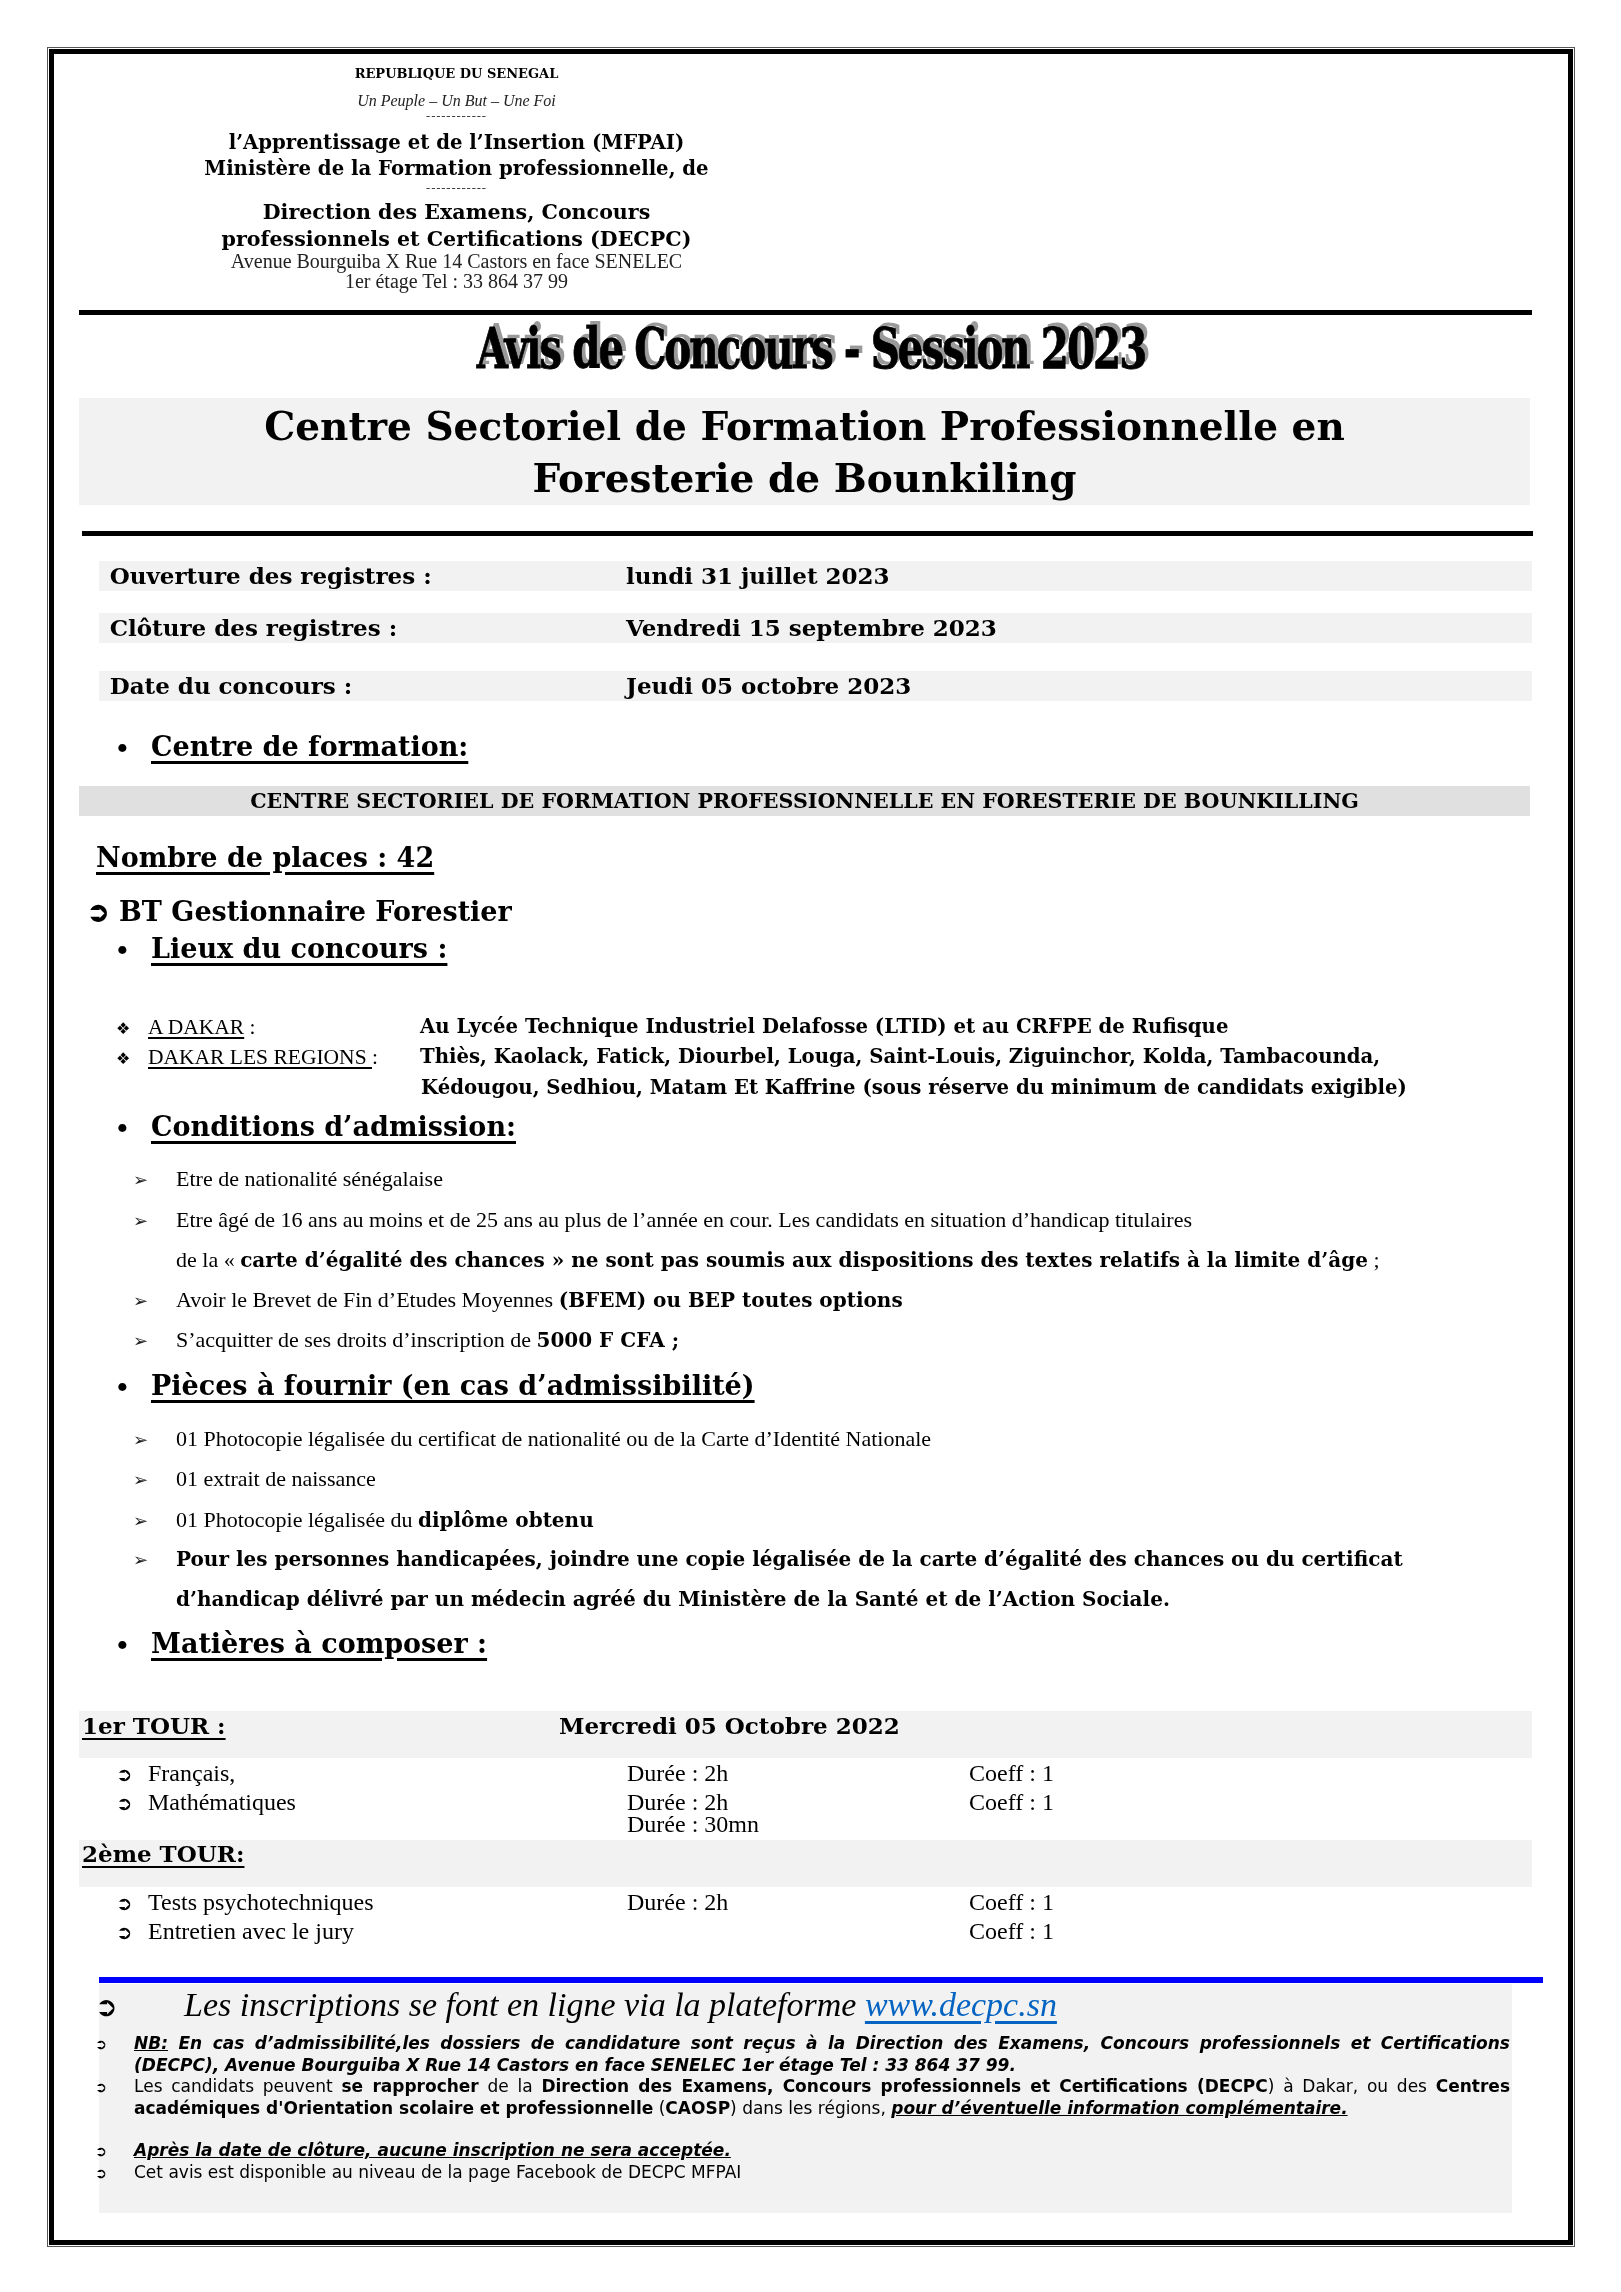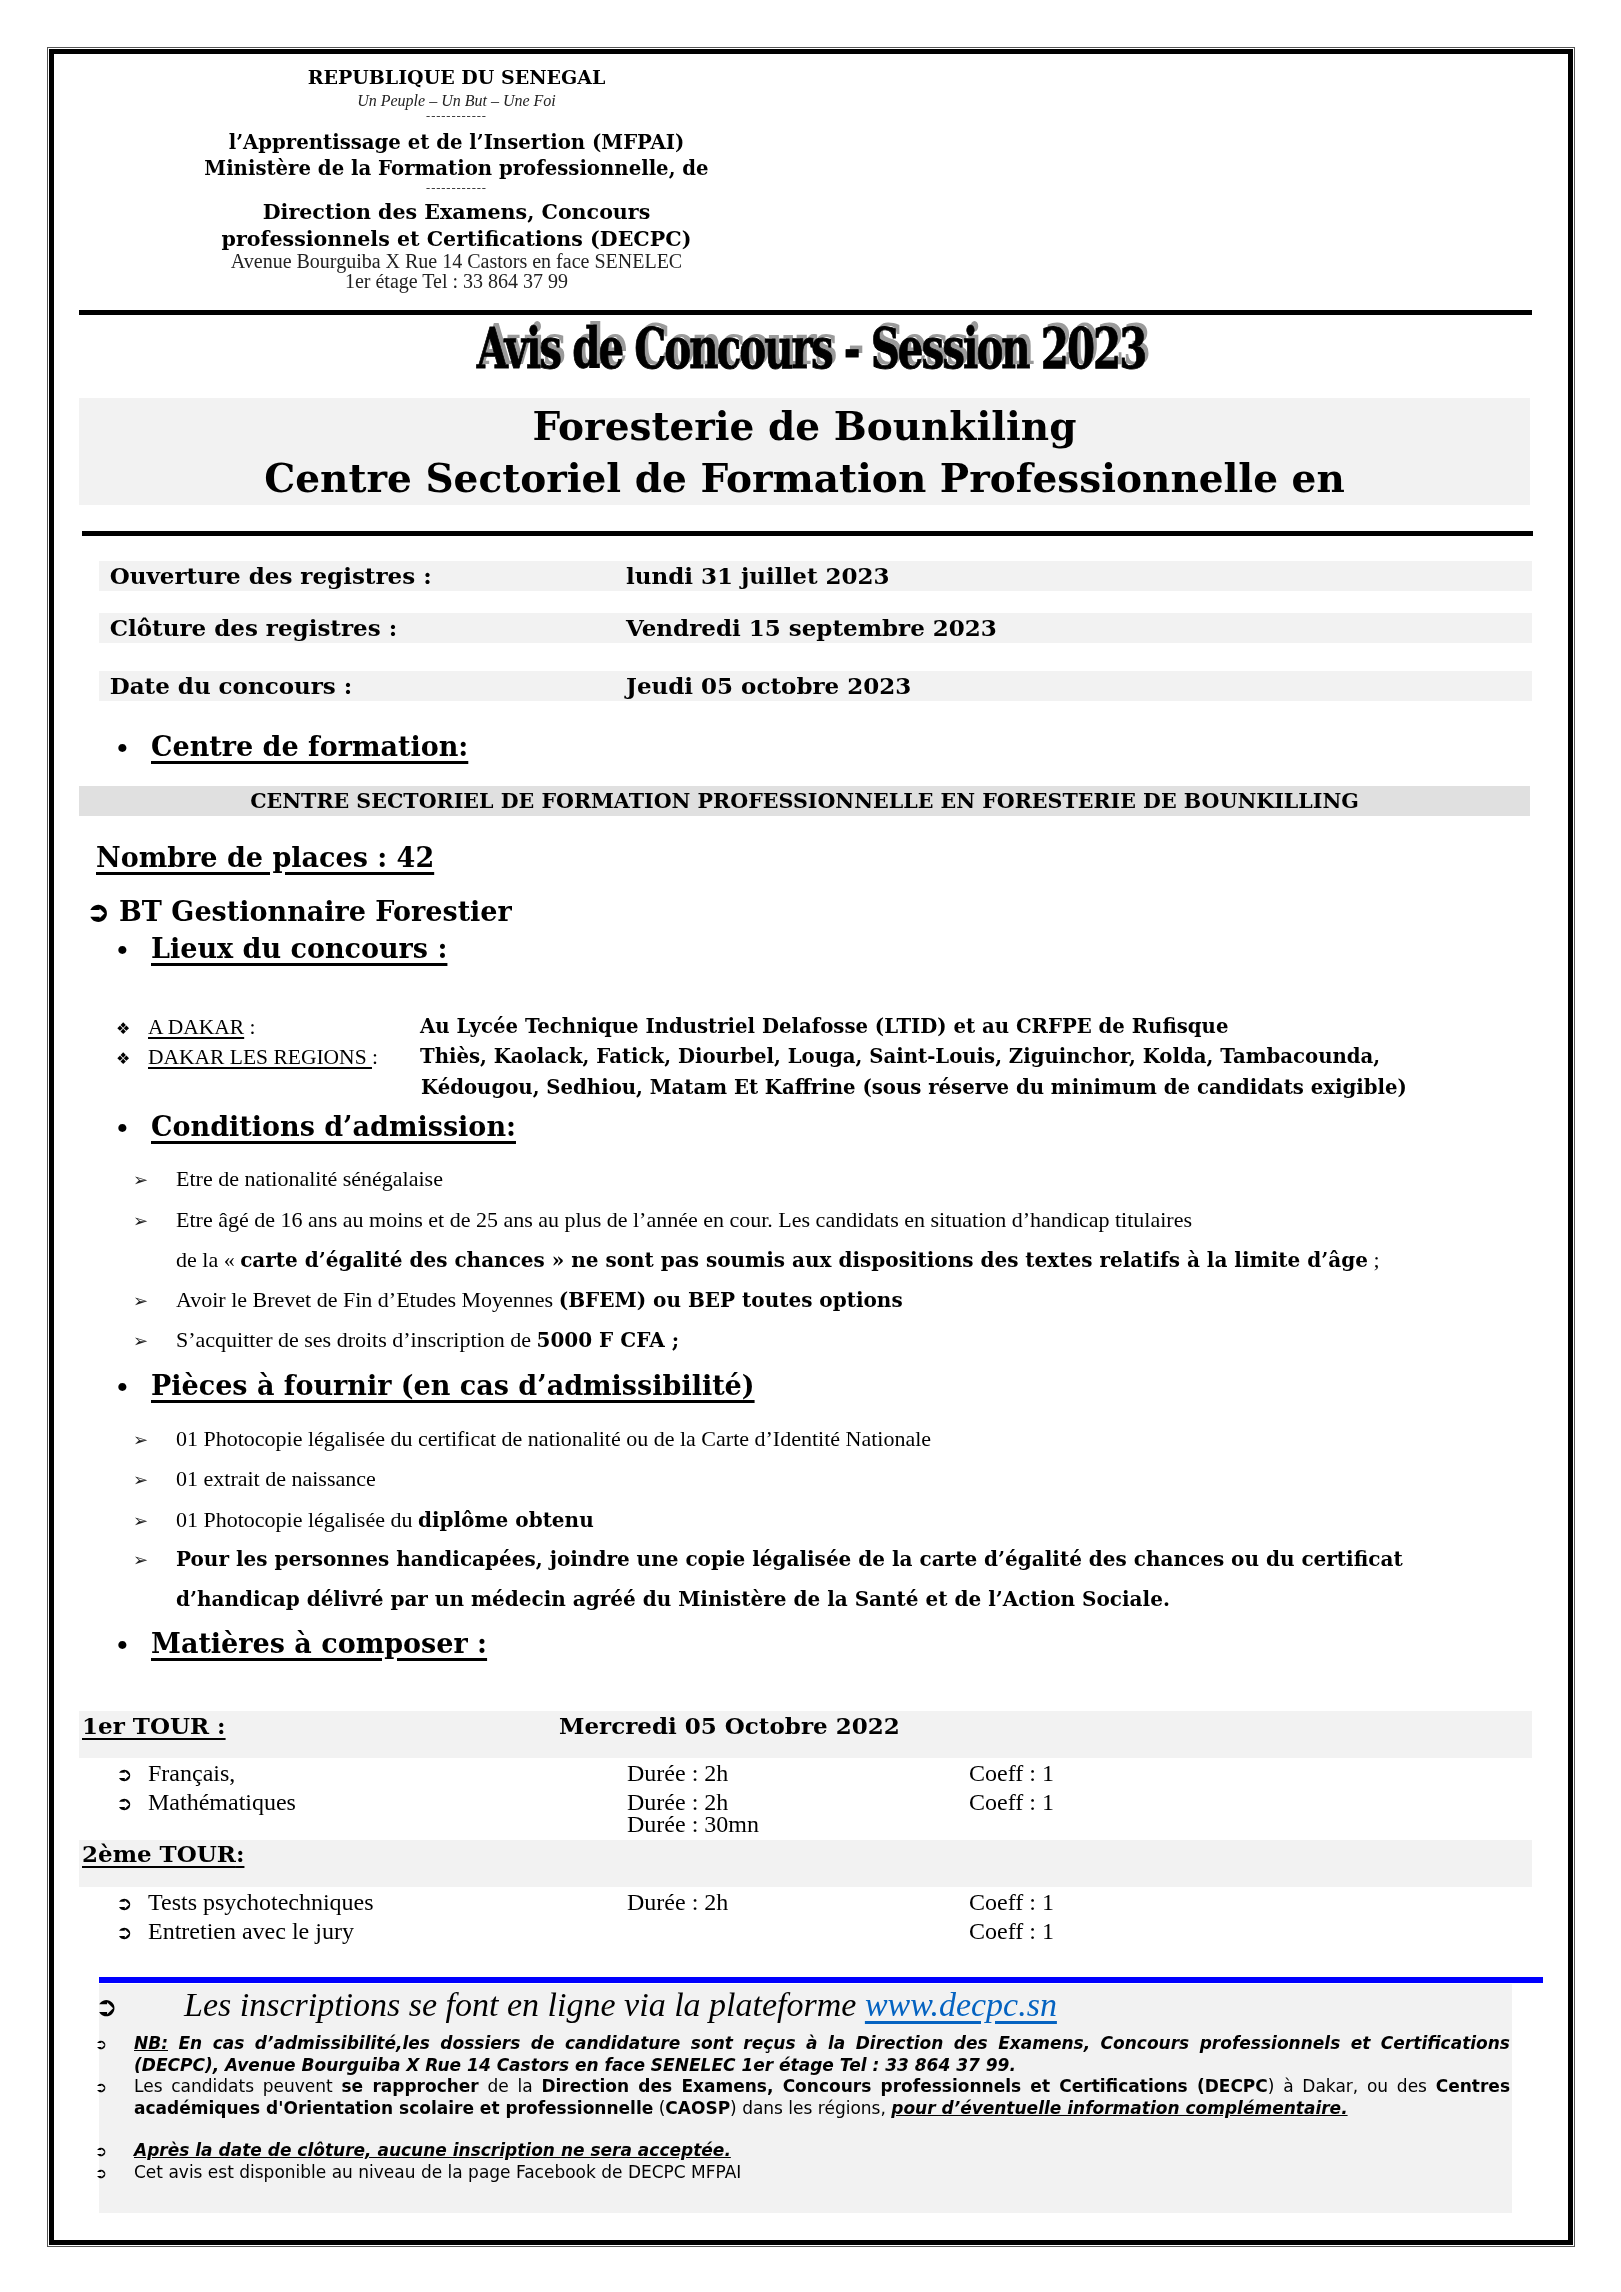--- a/index.html
+++ b/index.html
@@ -16,7 +16,7 @@
 
     
     .hdr { position:absolute; left:161px; width:591px; text-align:center; font-family:"DejaVu Serif", serif; }
-    .hdr-rep { top:66px; font-size:19px; font-weight:bold; }
+    .hdr-rep { top:66px; font-size:13px; font-weight:bold; }
     .hdr-motto { top:92px; font-size:16px; font-style:italic; font-family:"Liberation Serif", serif; color:#222; }
     .hdr-sep { font-size:12.5px; font-family:"Liberation Serif", serif; letter-spacing:0.9px; color:#333; }
     .hdr-sep1 { top:109px; }

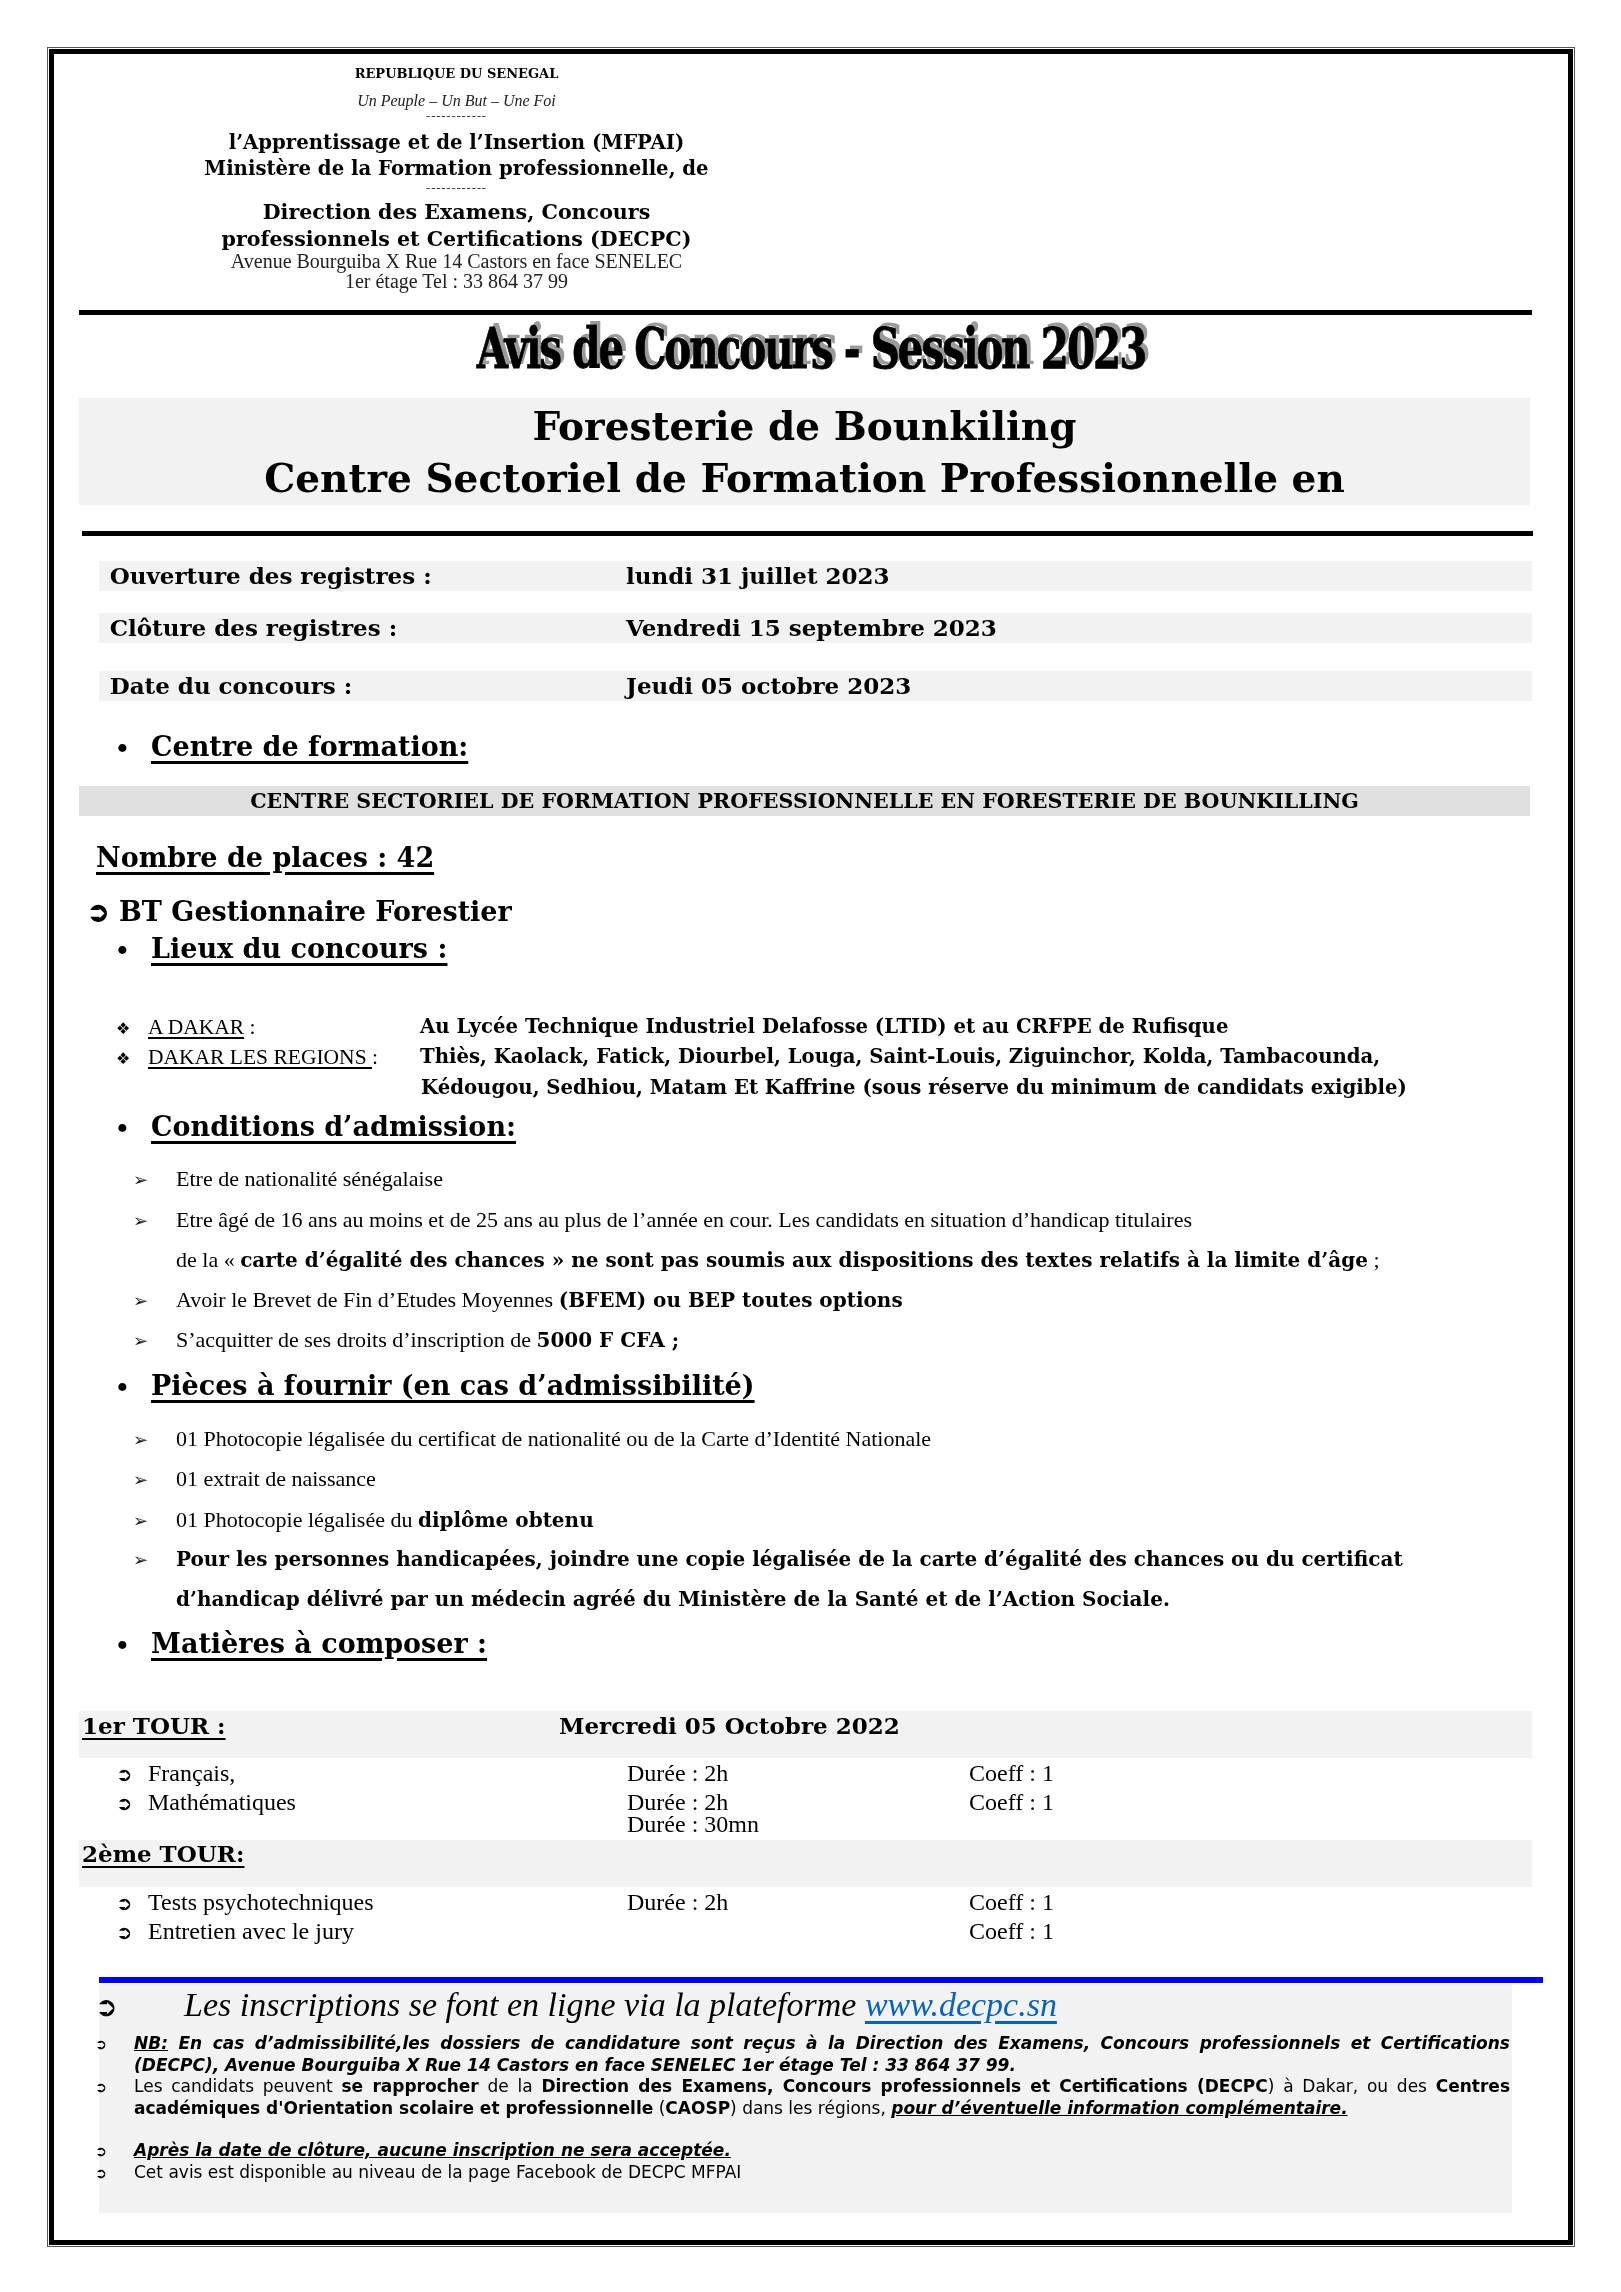--- a/index.html
+++ b/index.html
@@ -133,8 +133,8 @@
 <div class="title">Avis de Concours - Session 2023</div>
 
 <div class="centre-band">
+  <div>Centre Sectoriel de Formation Professionnelle en</div>
   <div>Foresterie de Bounkiling</div>
-  <div>Centre Sectoriel de Formation Professionnelle en</div>
 </div>
 <div class="rule rule2"></div>
 

